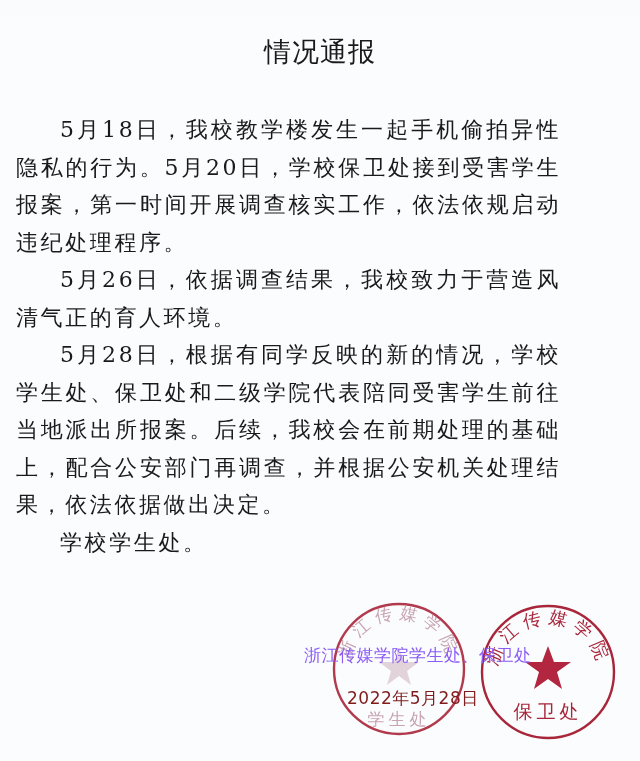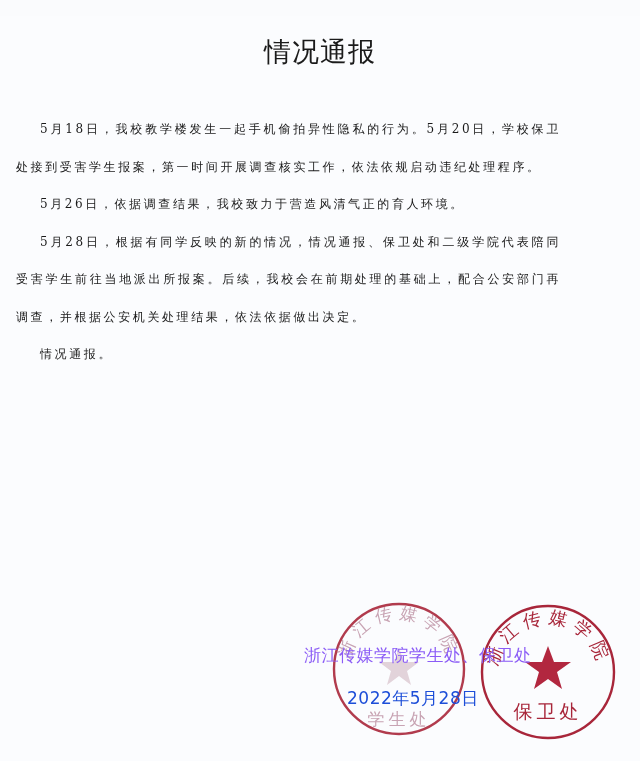--- a/index.html
+++ b/index.html
@@ -22,7 +22,7 @@
     }
     .body-text {
       position: absolute; left: 16px; top: 95px; width: 545px;
-      font-size: 12px; line-height: 37.5px;
+      font-size: 22px; line-height: 37.5px;
       letter-spacing: 2.6px;
       text-align: justify;
     }

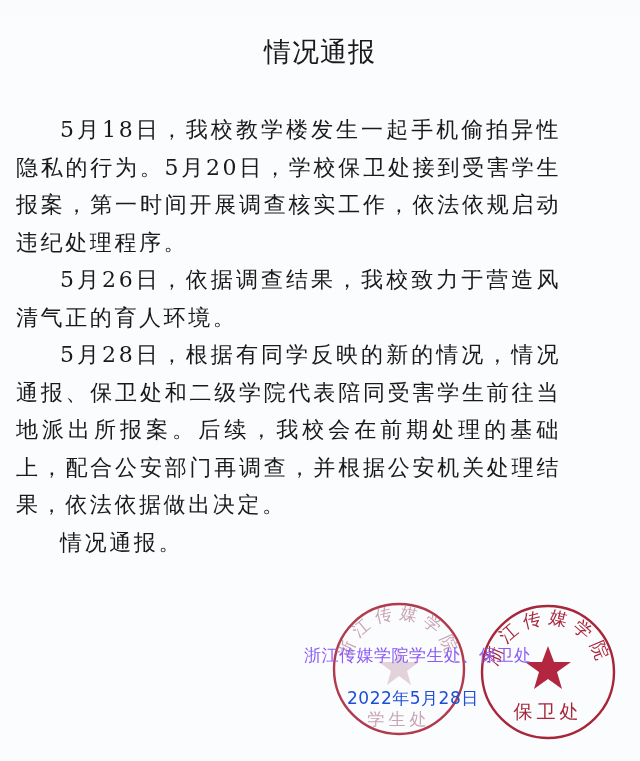--- a/index.html
+++ b/index.html
@@ -49,7 +49,7 @@
   <div class="body-text">
     <p class="para">5月18日，我校教学楼发生一起手机偷拍异性隐私的行为。5月20日，学校保卫处接到受害学生报案，第一时间开展调查核实工作，依法依规启动违纪处理程序。</p>
     <p class="para">5月26日，依据调查结果，我校致力于营造风清气正的育人环境。</p>
-    <p class="para">5月28日，根据有同学反映的新的情况，情况通报、保卫处和二级学院代表陪同受害学生前往当地派出所报案。后续，我校会在前期处理的基础上，配合公安部门再调查，并根据公安机关处理结果，依法依据做出决定。</p>
+    <p class="para">5月28日，根据有同学反映的新的情况，学校学生处、保卫处和二级学院代表陪同受害学生前往当地派出所报案。后续，我校会在前期处理的基础上，配合公安部门再调查，并根据公安机关处理结果，依法依据做出决定。</p>
     <p class="para">情况通报。</p>
   </div>
 

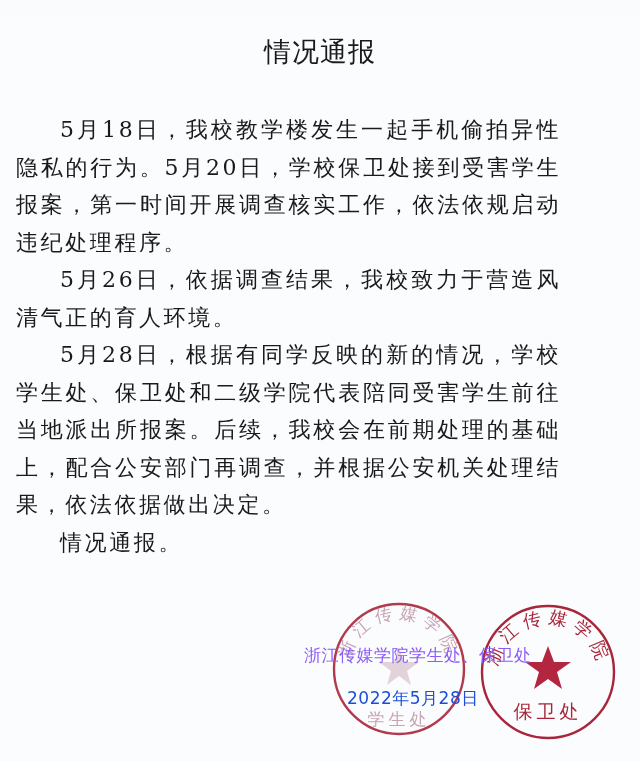--- a/index.html
+++ b/index.html
@@ -50,7 +50,7 @@
     <p class="para">5月18日，我校教学楼发生一起手机偷拍异性隐私的行为。5月20日，学校保卫处接到受害学生报案，第一时间开展调查核实工作，依法依规启动违纪处理程序。</p>
     <p class="para">5月26日，依据调查结果，我校致力于营造风清气正的育人环境。</p>
     <p class="para">5月28日，根据有同学反映的新的情况，学校学生处、保卫处和二级学院代表陪同受害学生前往当地派出所报案。后续，我校会在前期处理的基础上，配合公安部门再调查，并根据公安机关处理结果，依法依据做出决定。</p>
-    <p class="para">情况通报。</p>
+    <p class="para">学校学生处。</p>
   </div>
 
   <div class="stamp" style="left:330px; top:584px;">

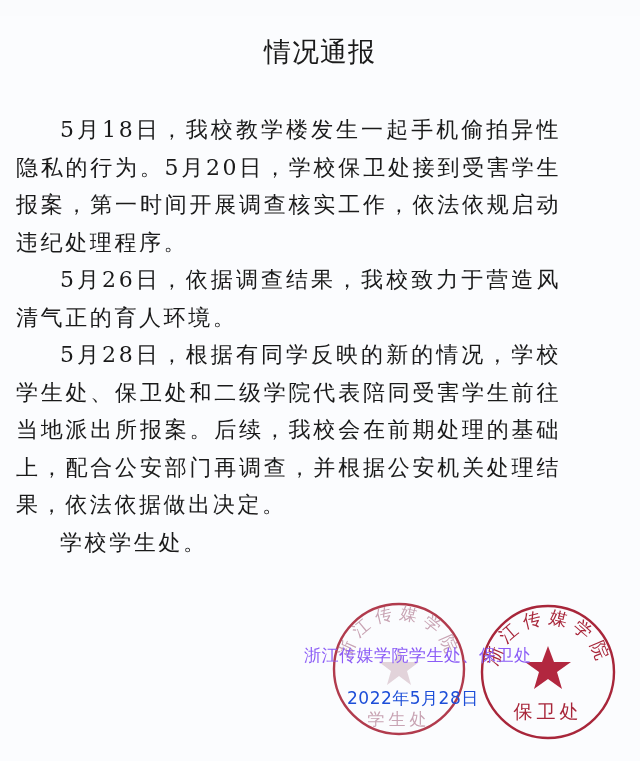--- a/index.html
+++ b/index.html
@@ -35,7 +35,7 @@
     .date {
       position: absolute; left: 347px; top: 671px;
       font-family: "DejaVu Sans", "Liberation Sans", sans-serif;
-      font-size: 17px; letter-spacing: 0.5px; color: #1d4ed8; z-index: 3; text-align: center;
+      font-size: 17px; letter-spacing: 0.5px; color: #7f1d1d; z-index: 3; text-align: center;
     }
     .stamp { position: absolute; z-index: 2; }
     .stamp svg { display: block; }

